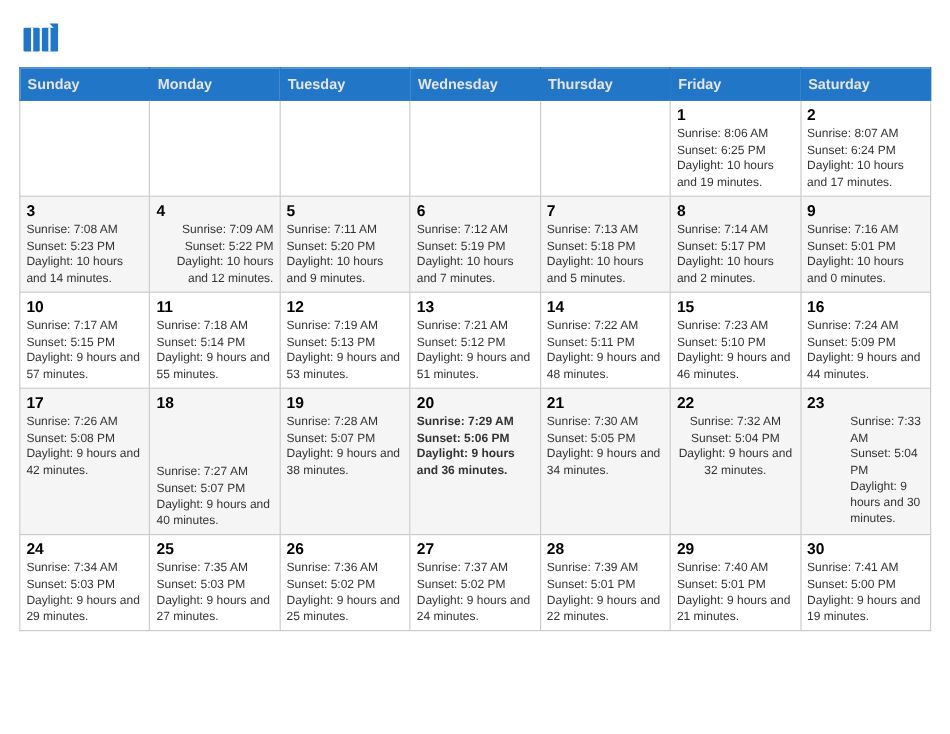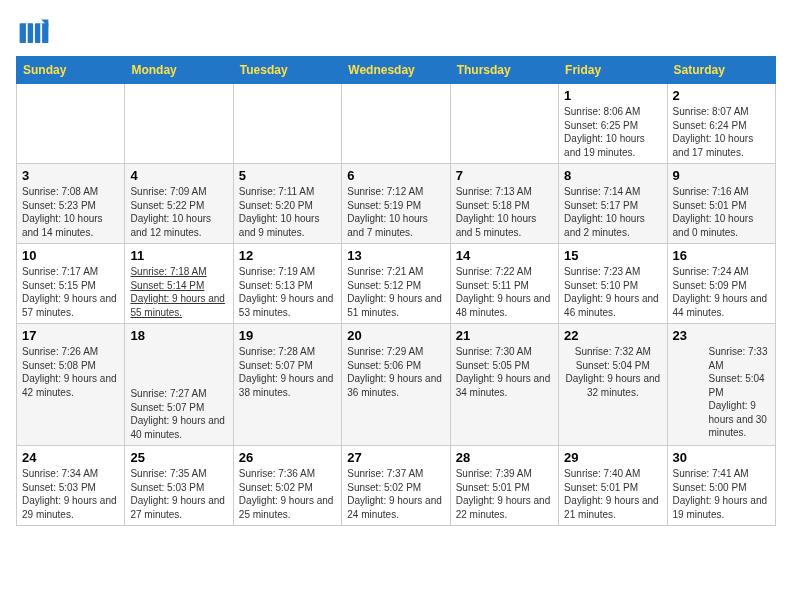--- a/index.html
+++ b/index.html
@@ -52,7 +52,7 @@
     }
     thead tr th {
       background-color: #2176c7;
-      color: #fde047;
+      color: #e5e5e5;
       text-align: left;
       padding: 6px 6px;
       font-size: 12px;

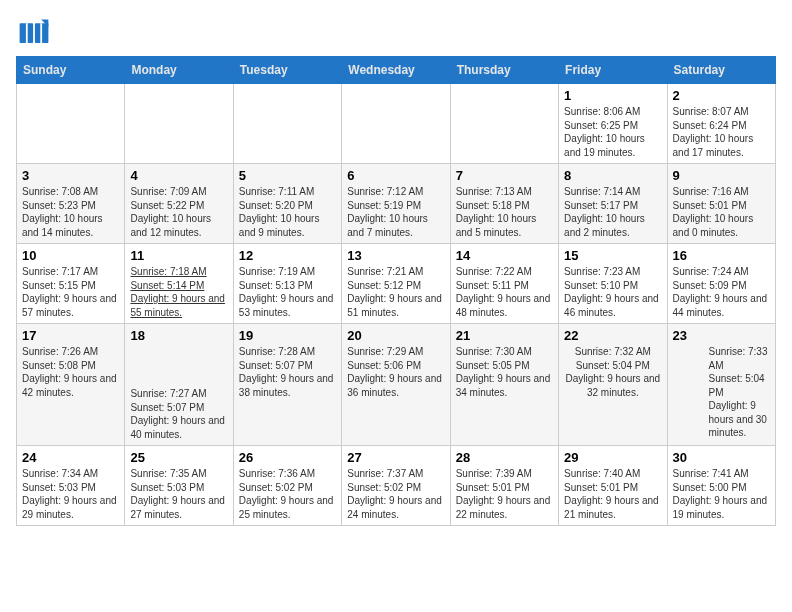--- a/index.html
+++ b/index.html
@@ -152,7 +152,7 @@
         </td>
         <td>
           <span class="day-num">4</span>
-          <div class="day-info" style="white-space: pre-line;">Sunrise: 7:09 AM
+          <div class="day-info" style="white-space: pre-line; text-align: right;">Sunrise: 7:09 AM
 Sunset: 5:22 PM
 Daylight: 10 hours and 12 minutes.</div>
         </td>

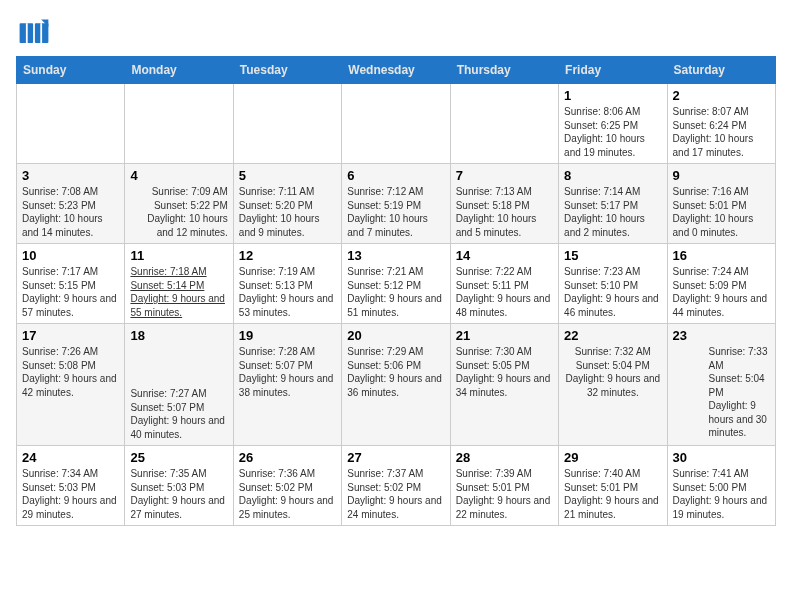--- a/index.html
+++ b/index.html
@@ -196,7 +196,7 @@
         </td>
         <td>
           <span class="day-num">11</span>
-          <div class="day-info" style="white-space: pre-line; text-decoration: underline;">Sunrise: 7:18 AM
+          <div class="day-info" style="white-space: pre-line;">Sunrise: 7:18 AM
 Sunset: 5:14 PM
 Daylight: 9 hours and 55 minutes.</div>
         </td>

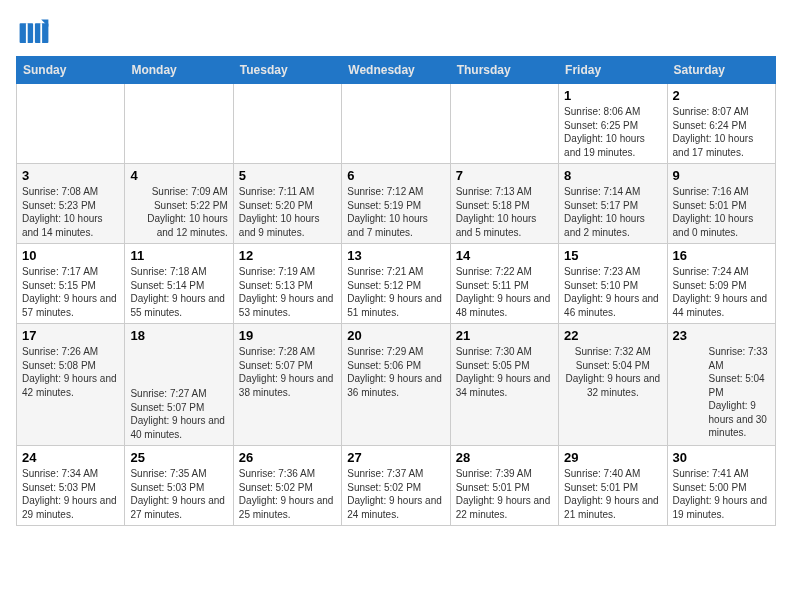--- a/index.html
+++ b/index.html
@@ -252,7 +252,7 @@
         </td>
         <td>
           <span class="day-num">20</span>
-          <div class="day-info" style="white-space: pre-line;">Sunrise: 7:29 AM
+          <div class="day-info" style="white-space: pre-line; font-weight: bold;">Sunrise: 7:29 AM
 Sunset: 5:06 PM
 Daylight: 9 hours and 36 minutes.</div>
         </td>

